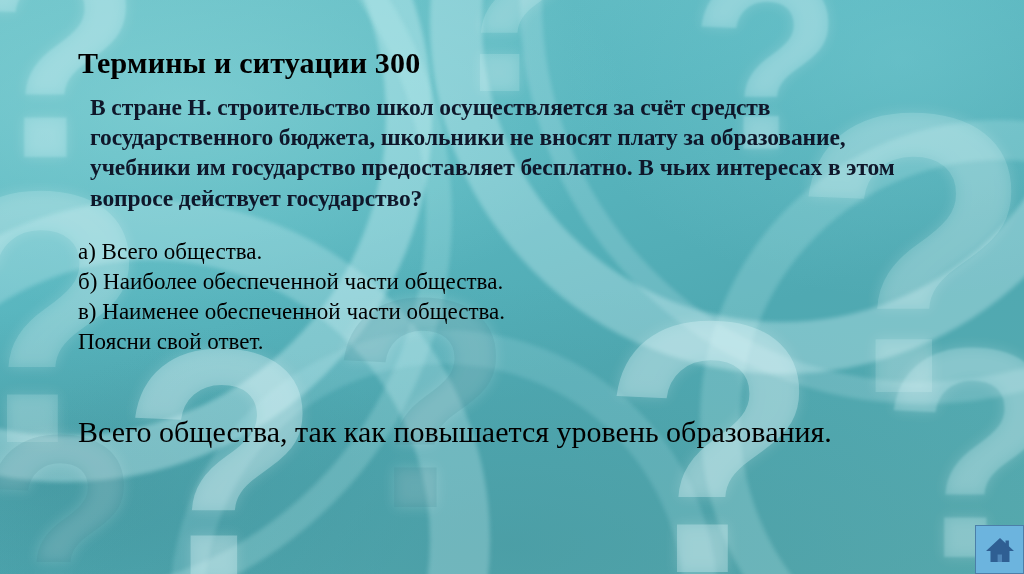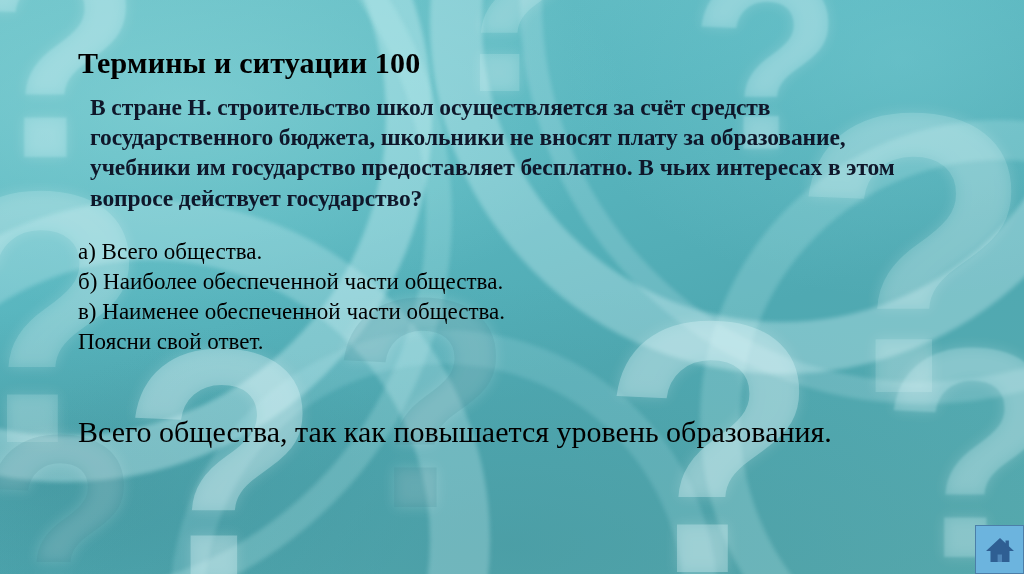--- a/index.html
+++ b/index.html
@@ -159,7 +159,7 @@
 
   <div class="content">
 
-    <h1 class="slide-title">Термины и ситуации 100</h1>
+    <h1 class="slide-title">Термины и ситуации 300</h1>
 
     <p class="question-body">В стране Н. строительство школ осуществляется за счёт средств государственного бюджета, школьники не вносят плату за образование, учебники им государство предоставляет бесплатно. В чьих интересах в этом вопросе действует государство?</p>
 

